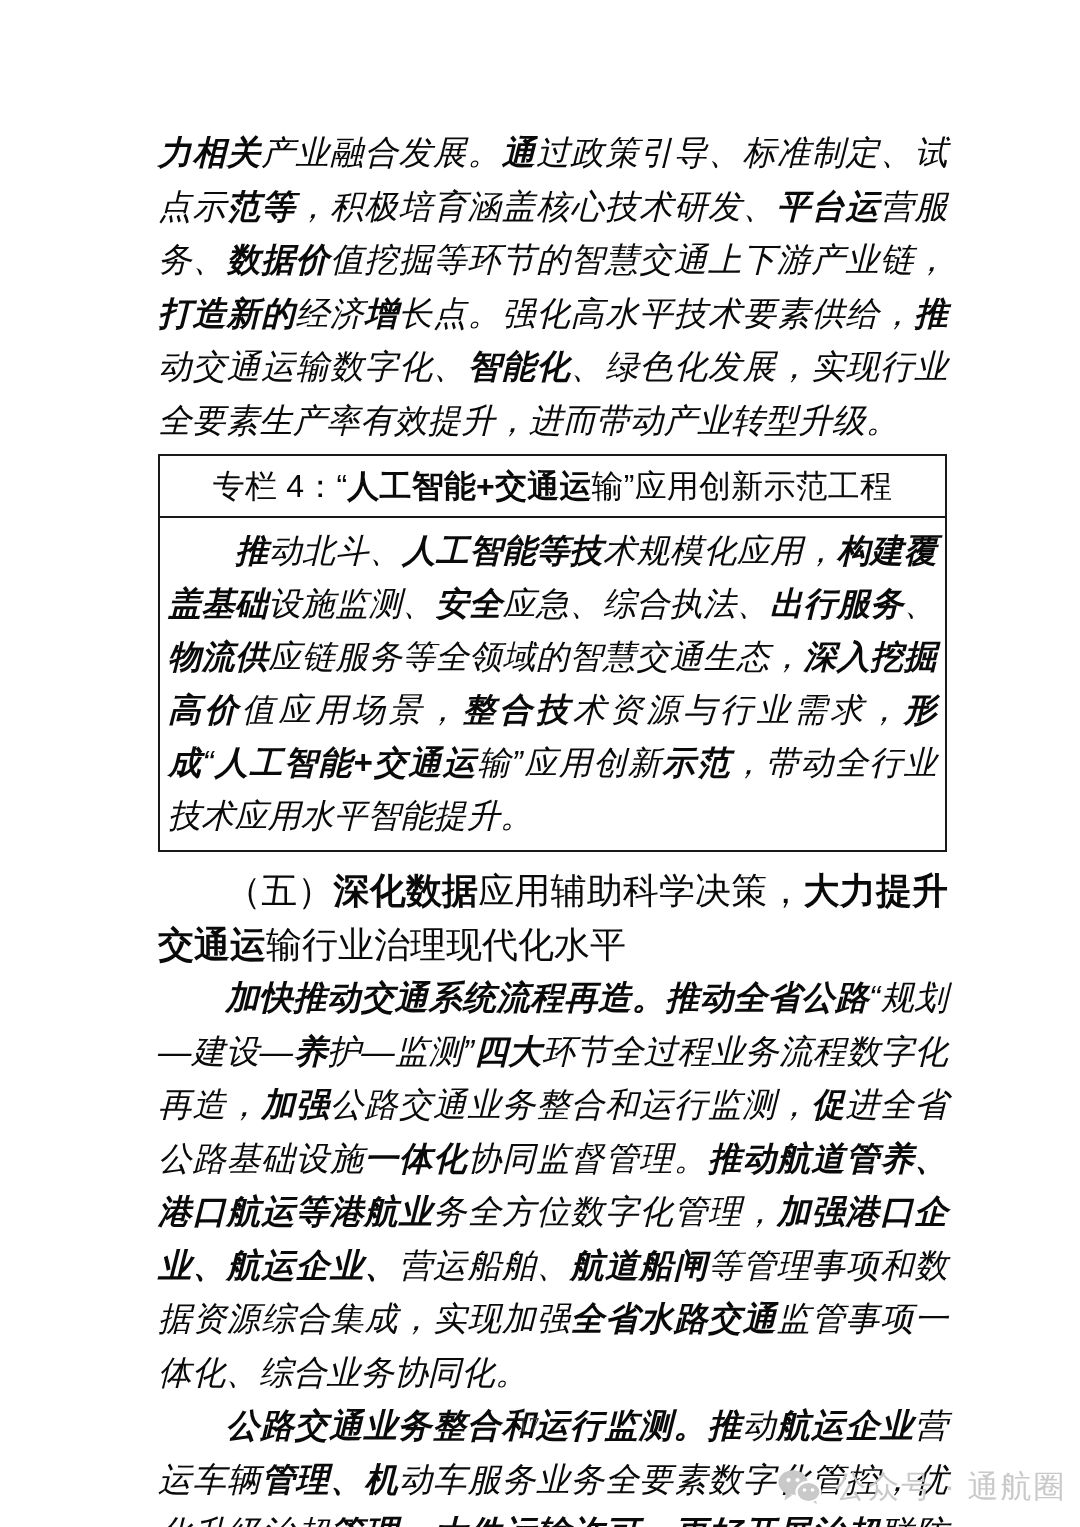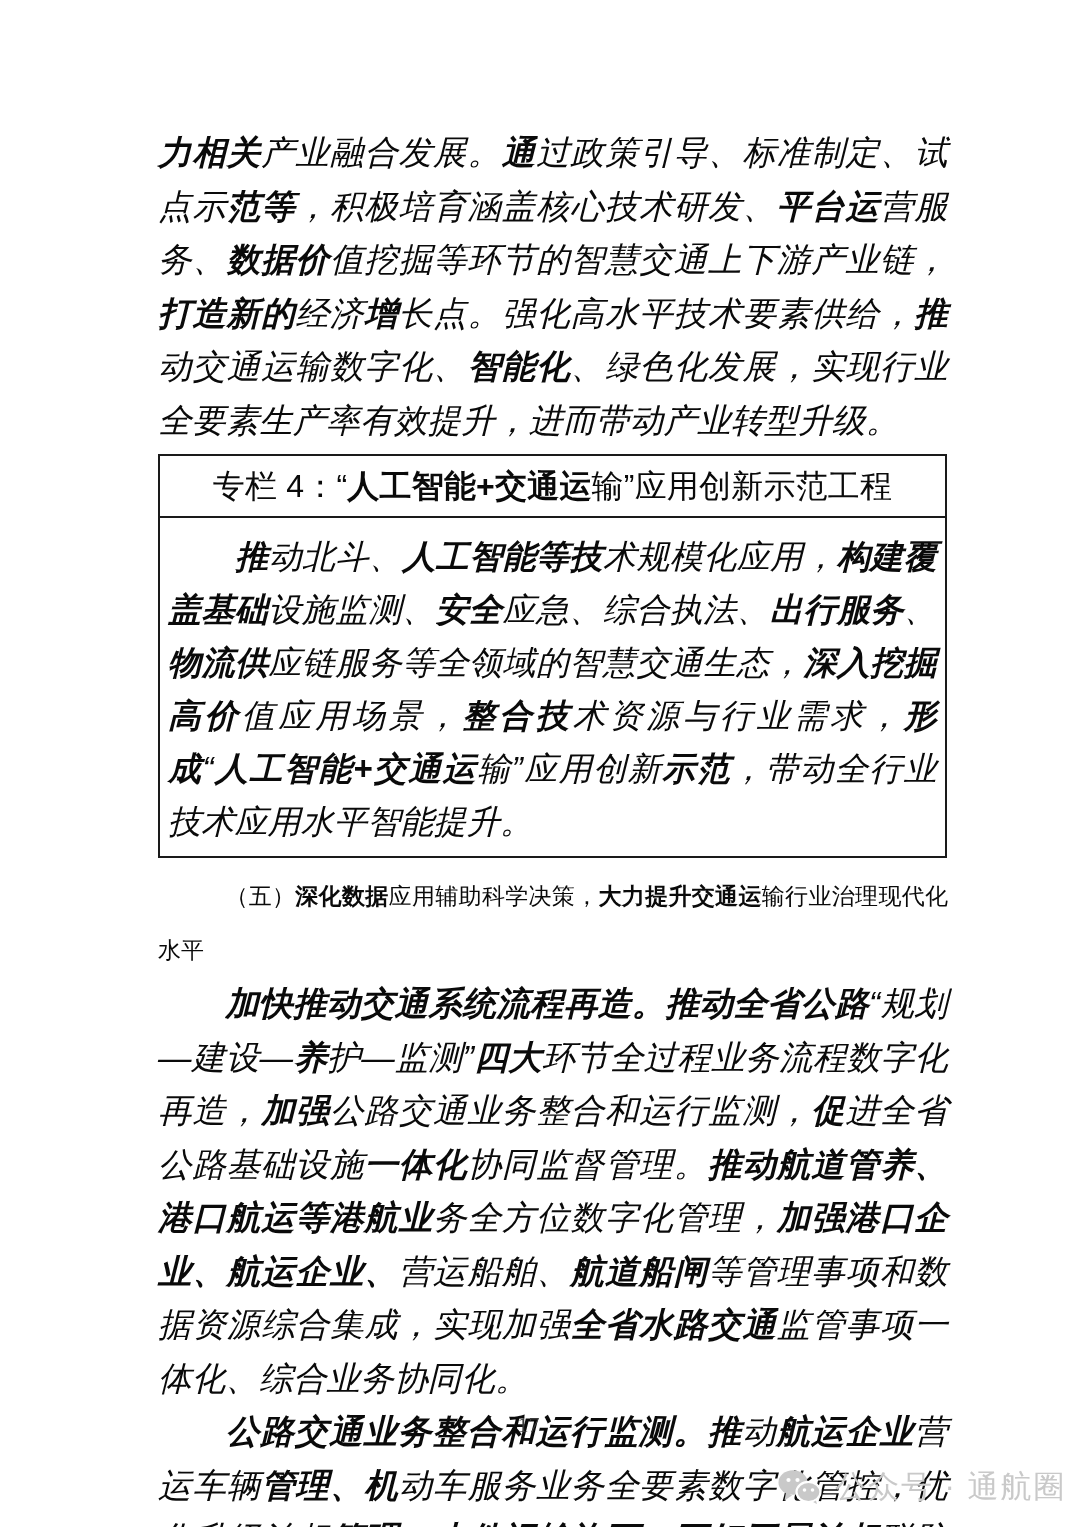--- a/index.html
+++ b/index.html
@@ -63,7 +63,7 @@
     white-space: nowrap;
   }
   .callout-body {
-    padding: 12px 8px 8px 8px;
+    padding: 6px 8px 8px 8px;
   }
   .callout-body .para {
     font-size: 33px;

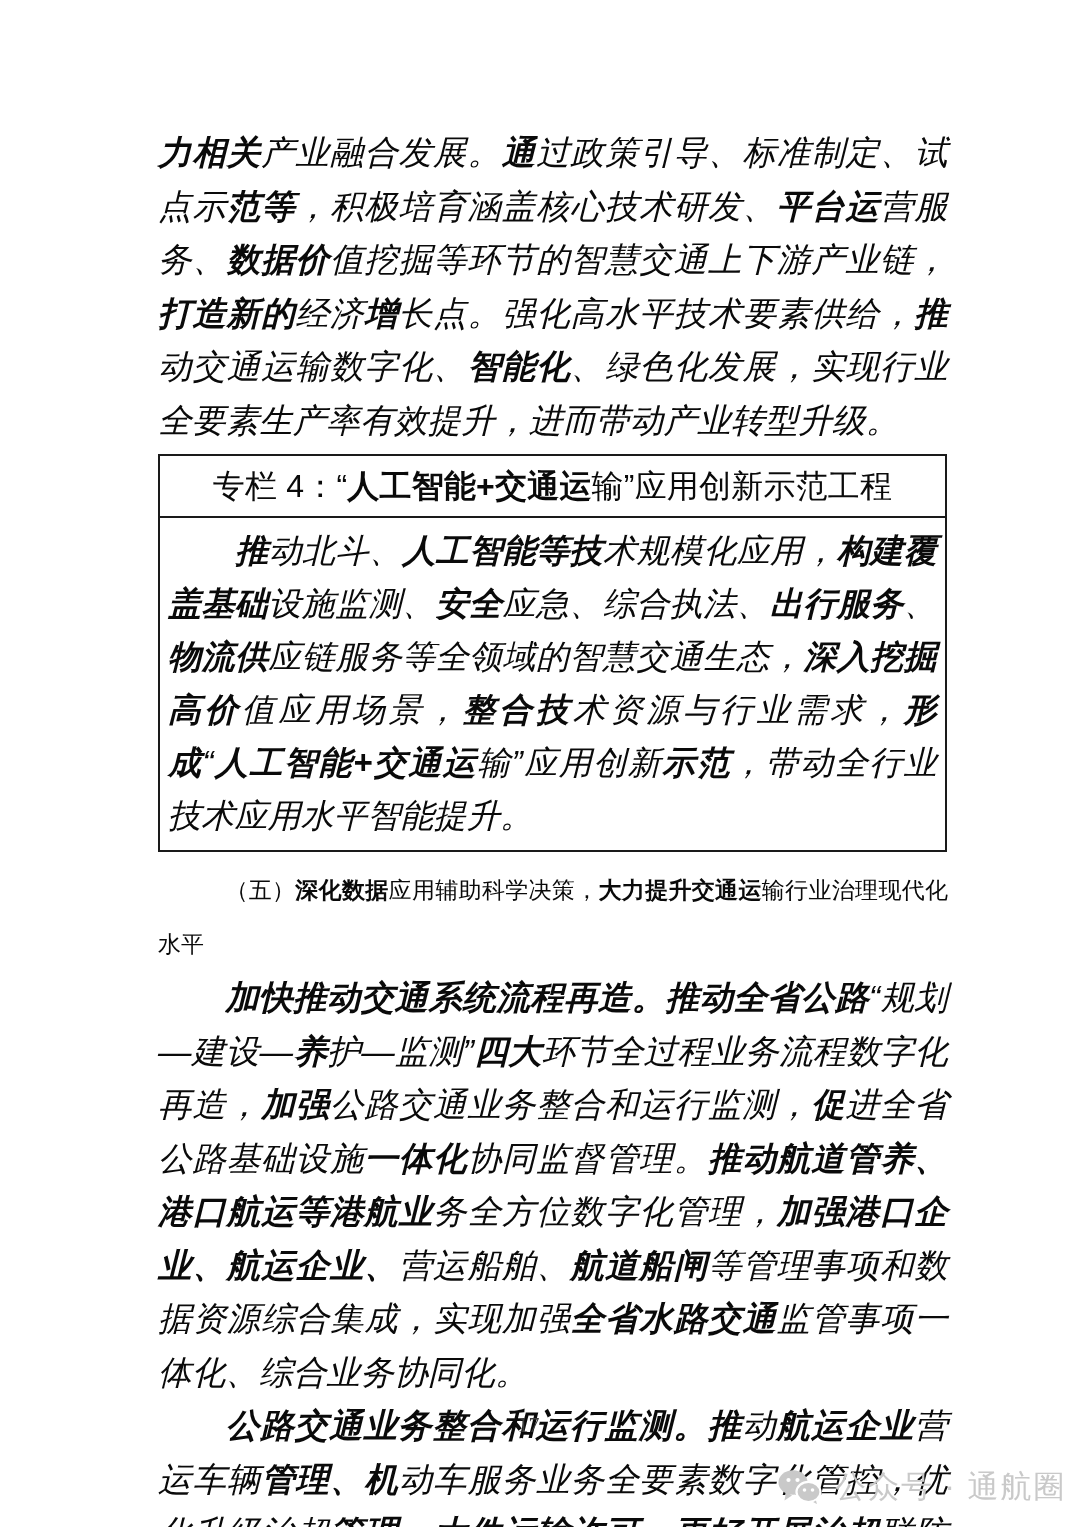--- a/index.html
+++ b/index.html
@@ -72,7 +72,7 @@
 
   
   .section-heading {
-    font-size: 23px;
+    font-size: 36px;
     line-height: 53.5px;
     margin: 8px 0 0 0;
     text-align: justify;

